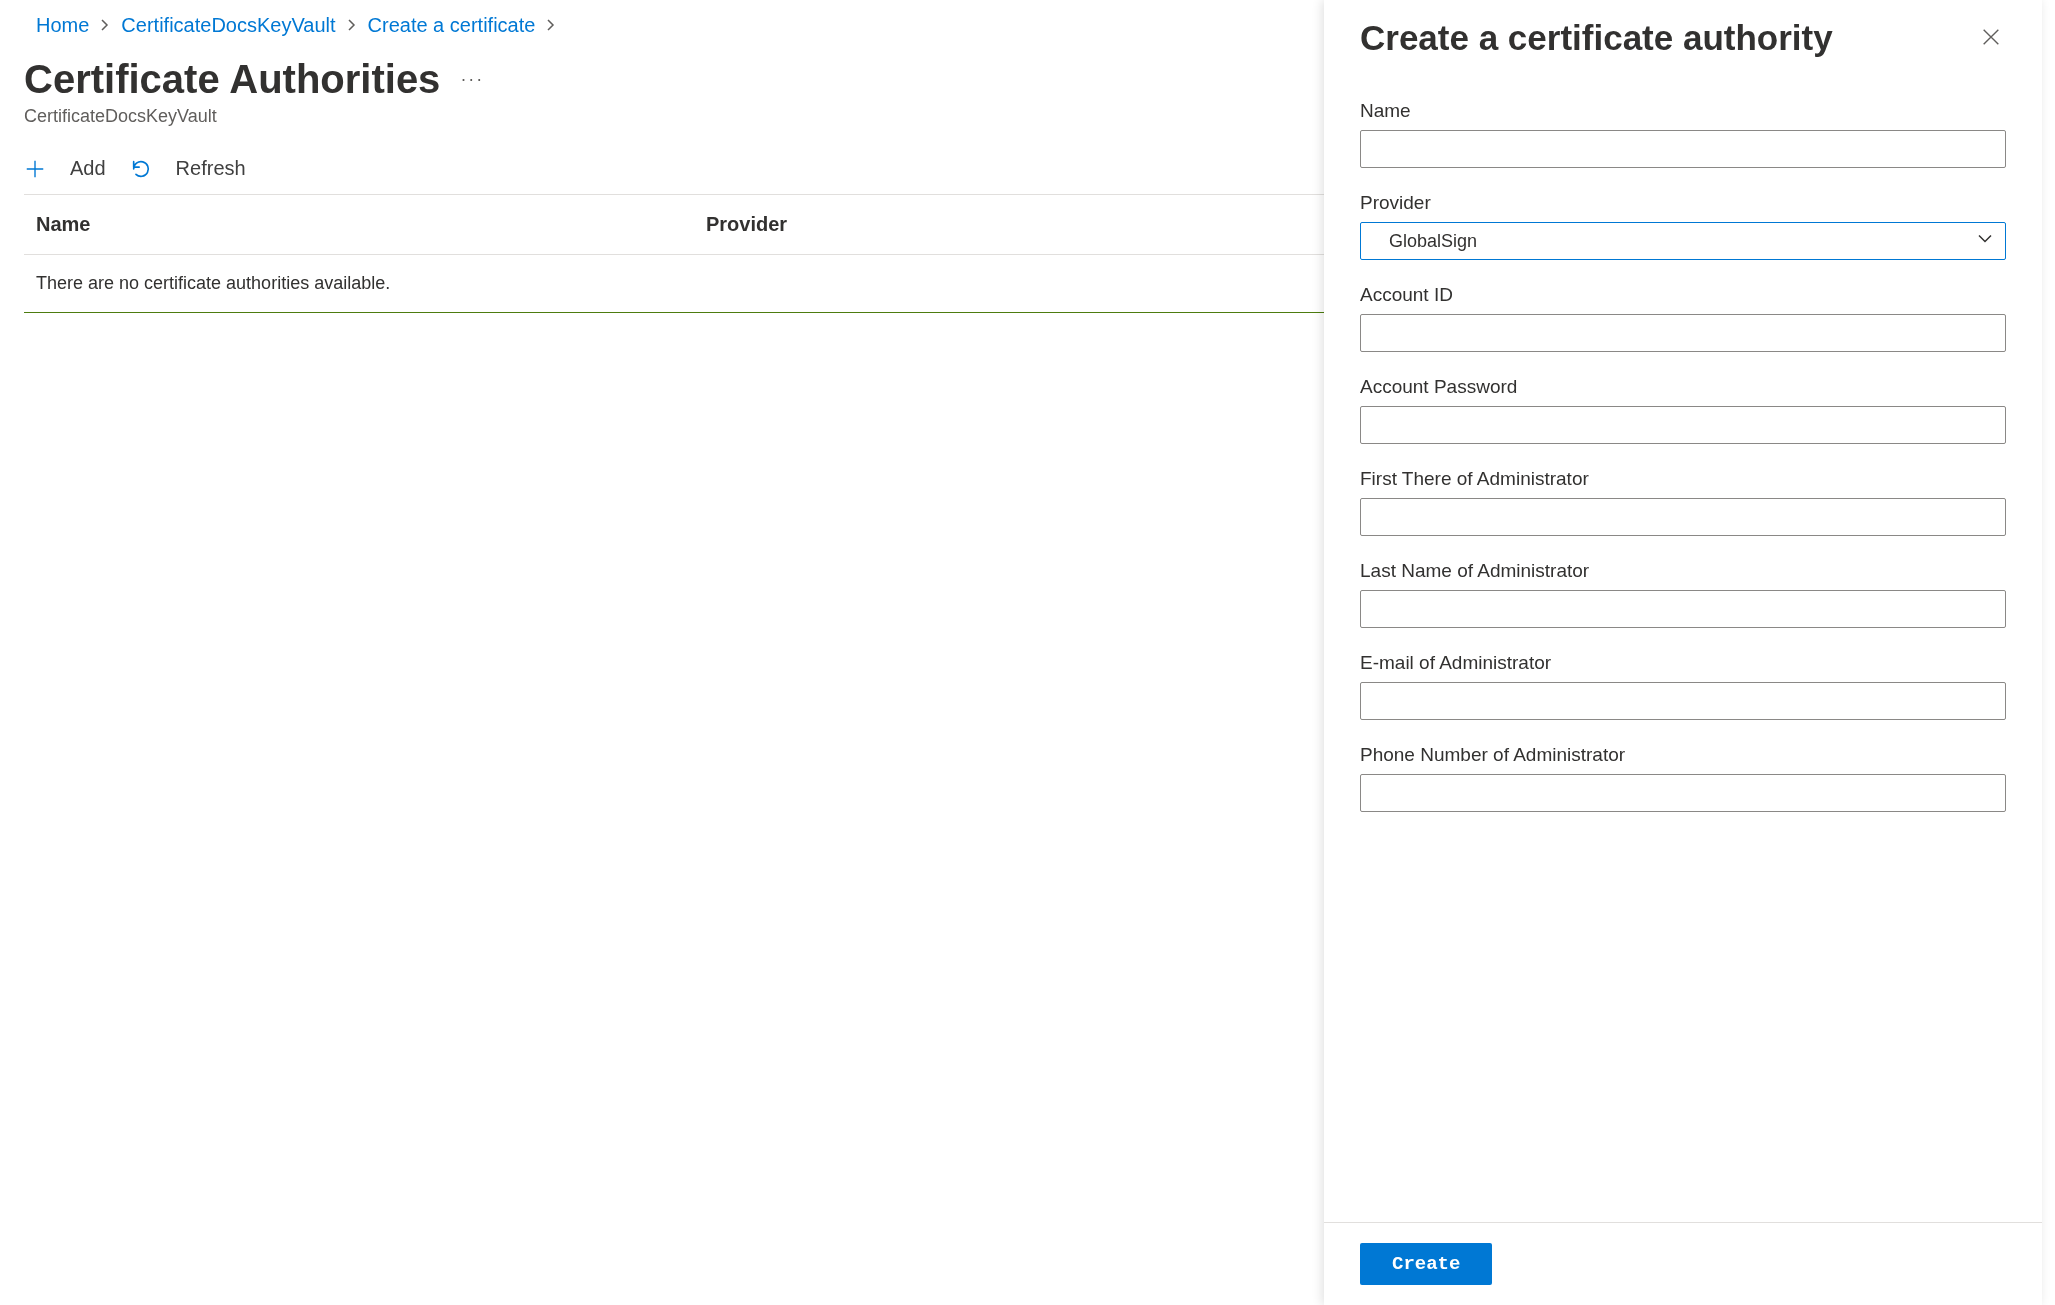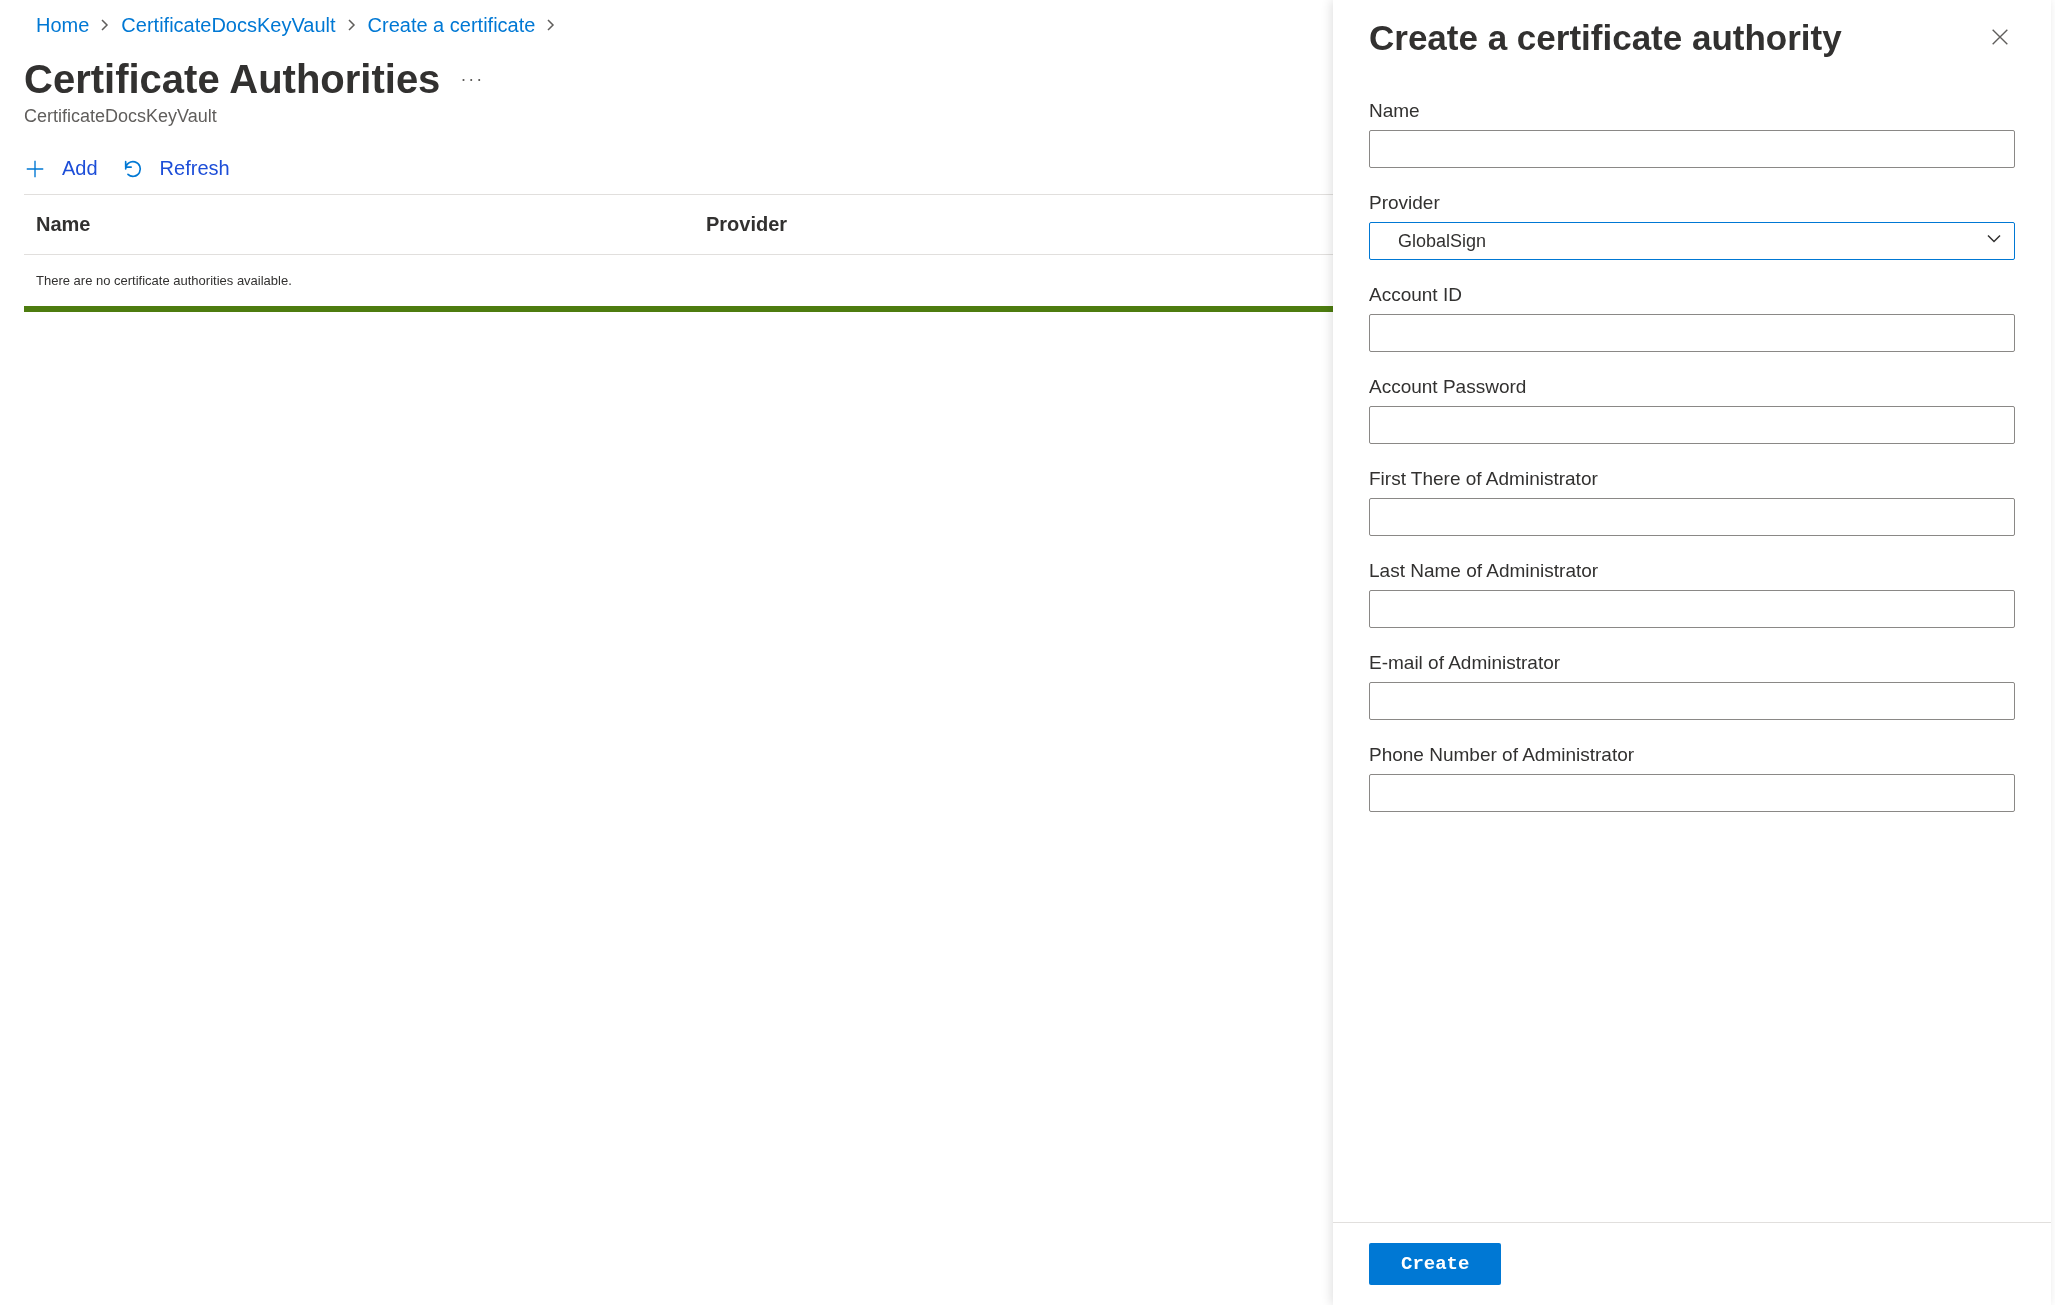--- a/index.html
+++ b/index.html
@@ -124,7 +124,7 @@
     .panel {
       position: absolute;
       top: 0;
-      right: 4px;
+      right: 13px;
       width: 718px;
       height: 100%;
       background: #fff;

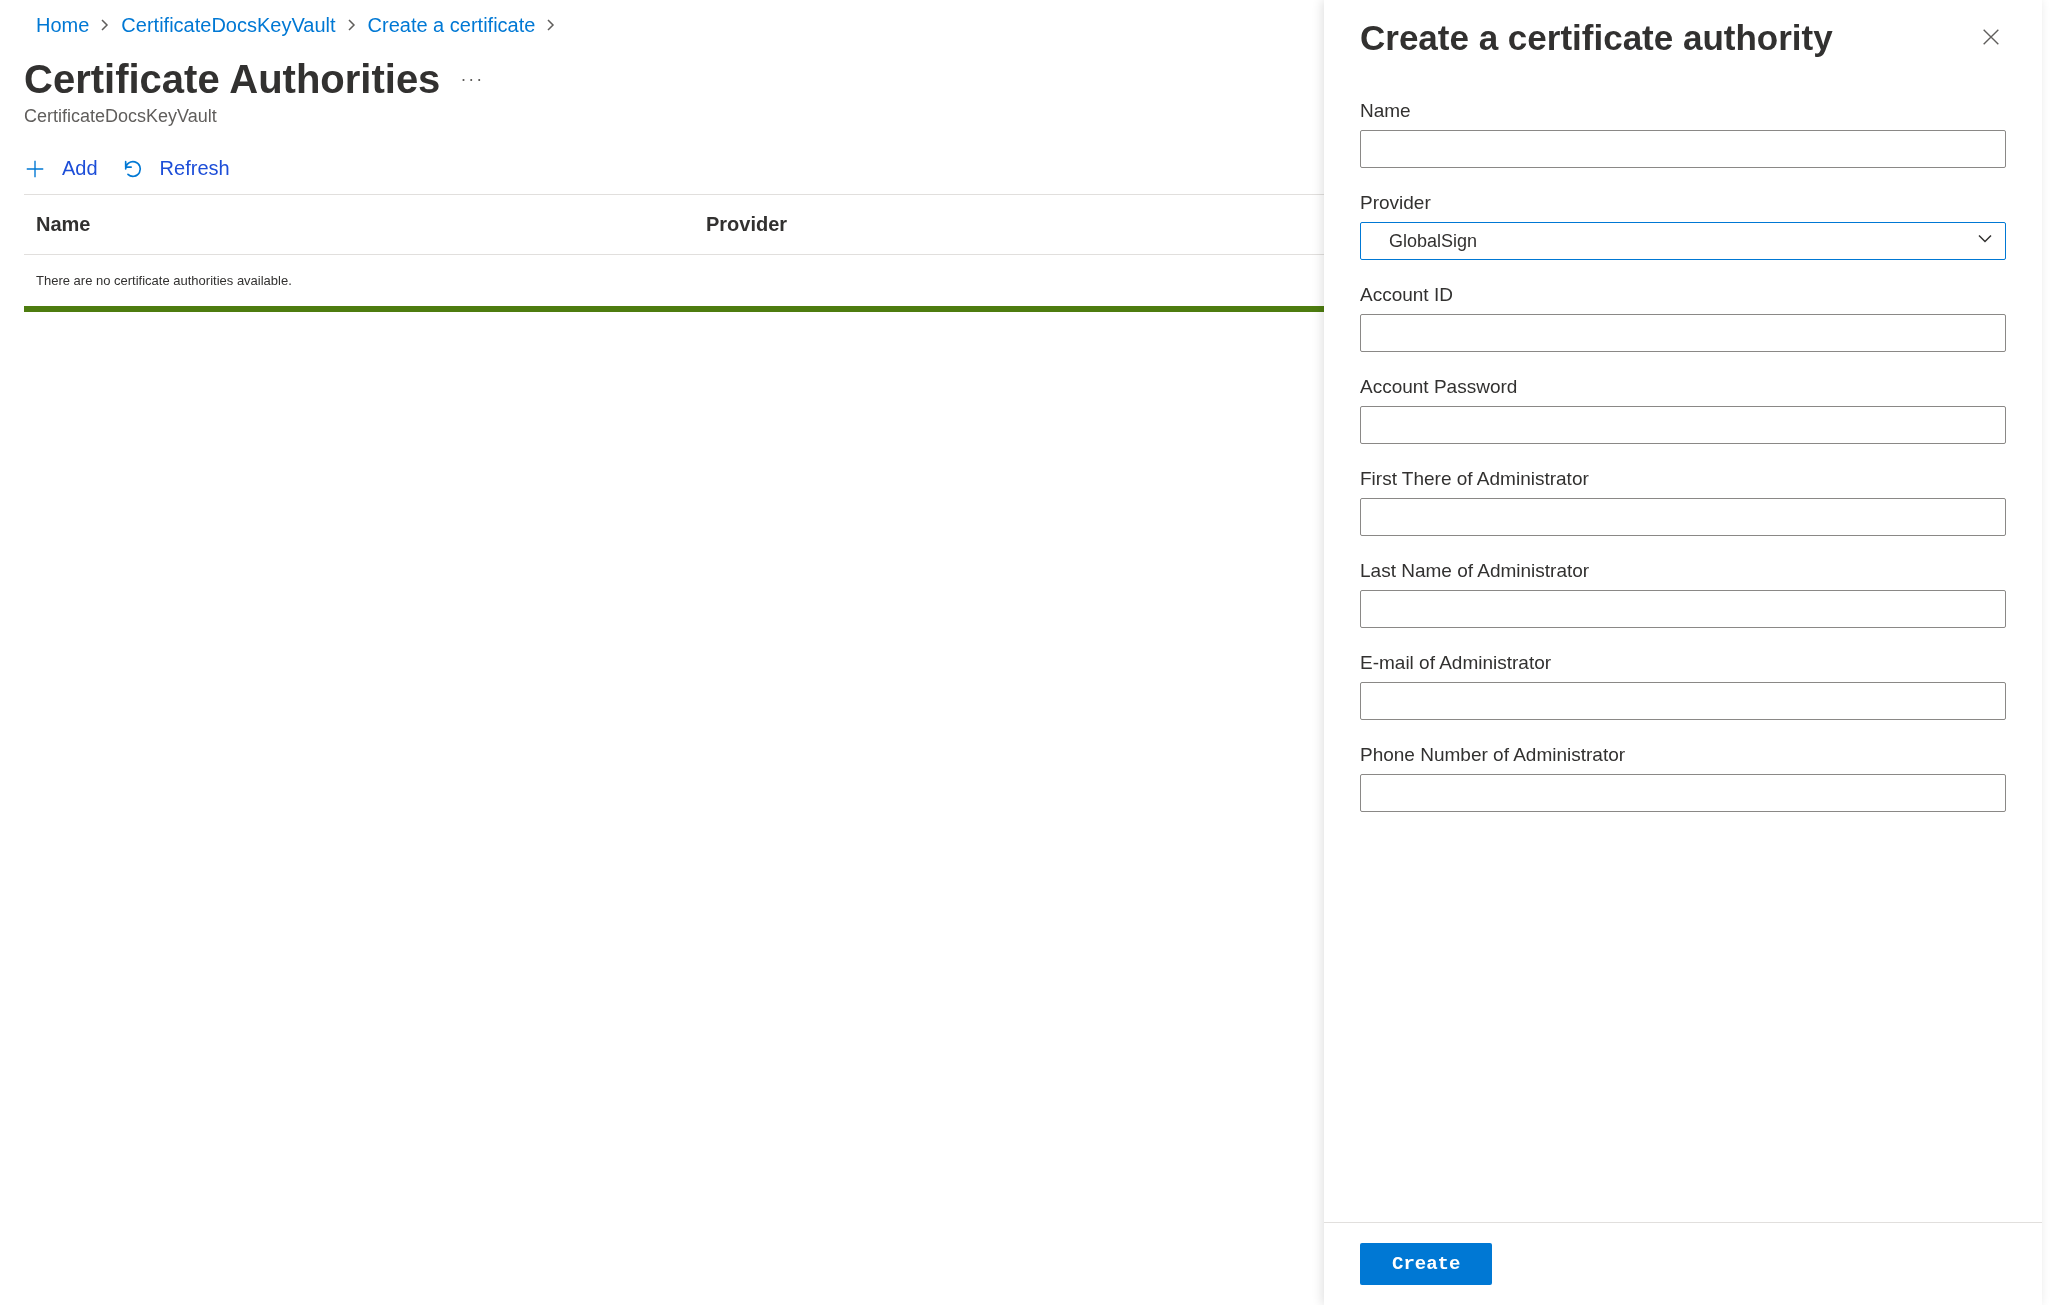--- a/index.html
+++ b/index.html
@@ -78,9 +78,9 @@
     .toolbar-btn {
       display: flex;
       align-items: center;
-      gap: 16px;
+      gap: 24px;
       font-size: 20px;
-      color: #1d4ed8;
+      color: #404040;
       cursor: pointer;
       background: none;
       border: none;

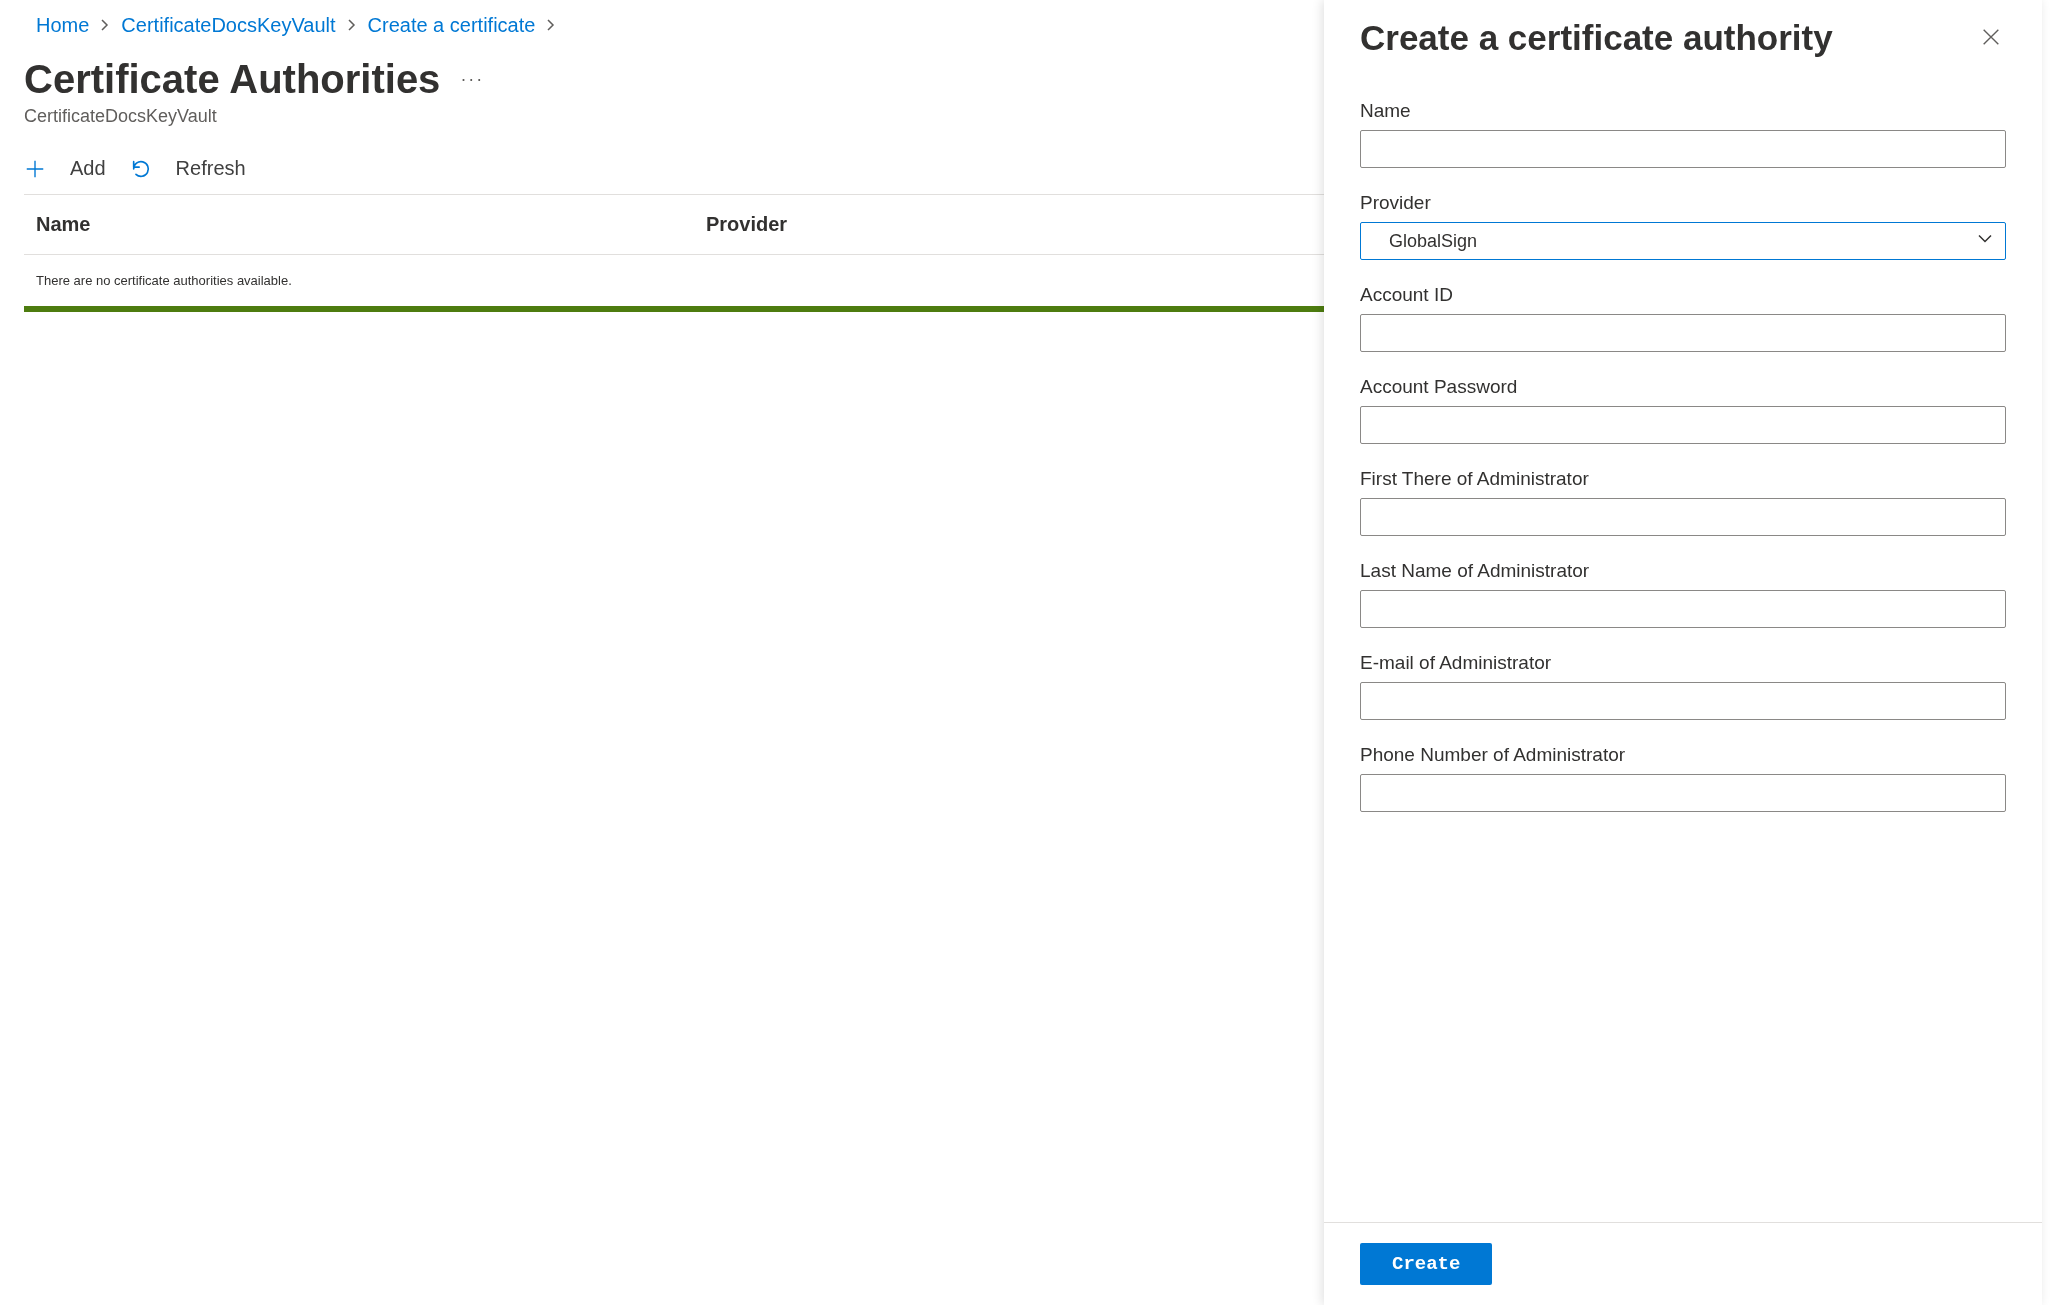--- a/index.html
+++ b/index.html
@@ -115,9 +115,9 @@
     }
     .table-empty {
       padding: 18px 12px;
-      font-size: 13px;
-      color: #323130;
-      border-bottom: 6px solid #4d7c0f;
+      font-size: 18px;
+      color: #323130;
+      border-bottom: 1px solid #4d7c0f;
     }
     
     

